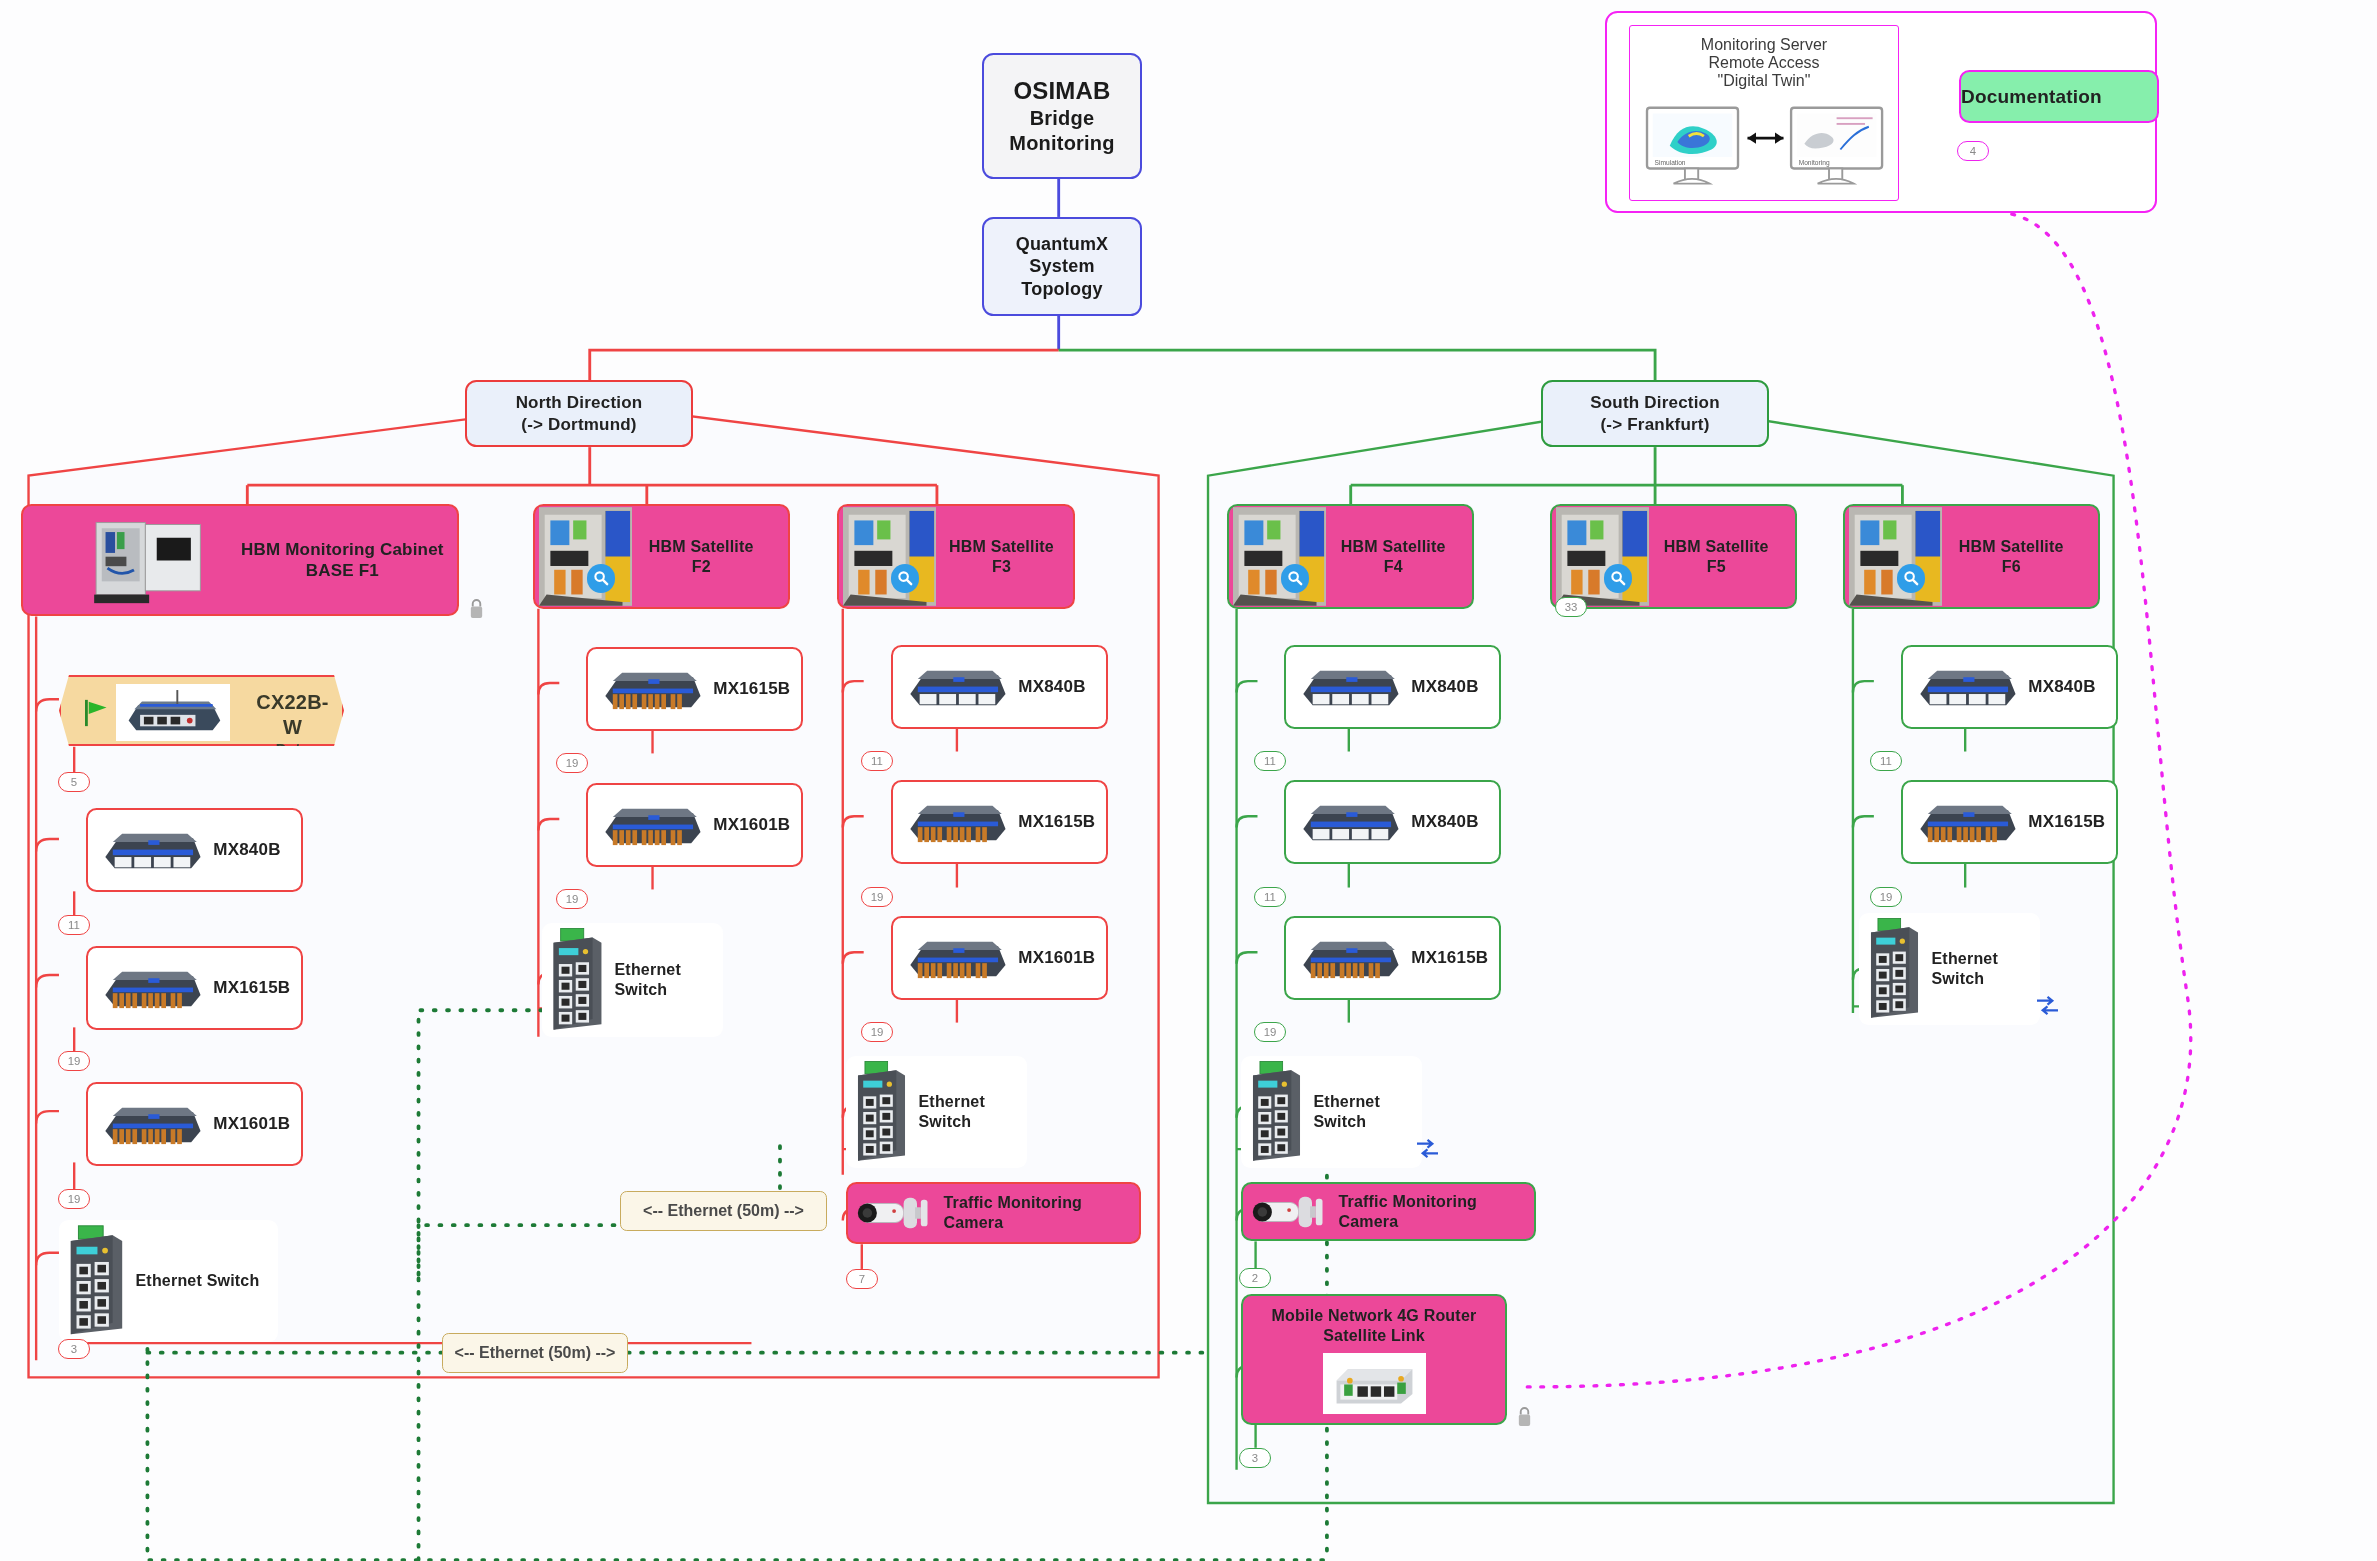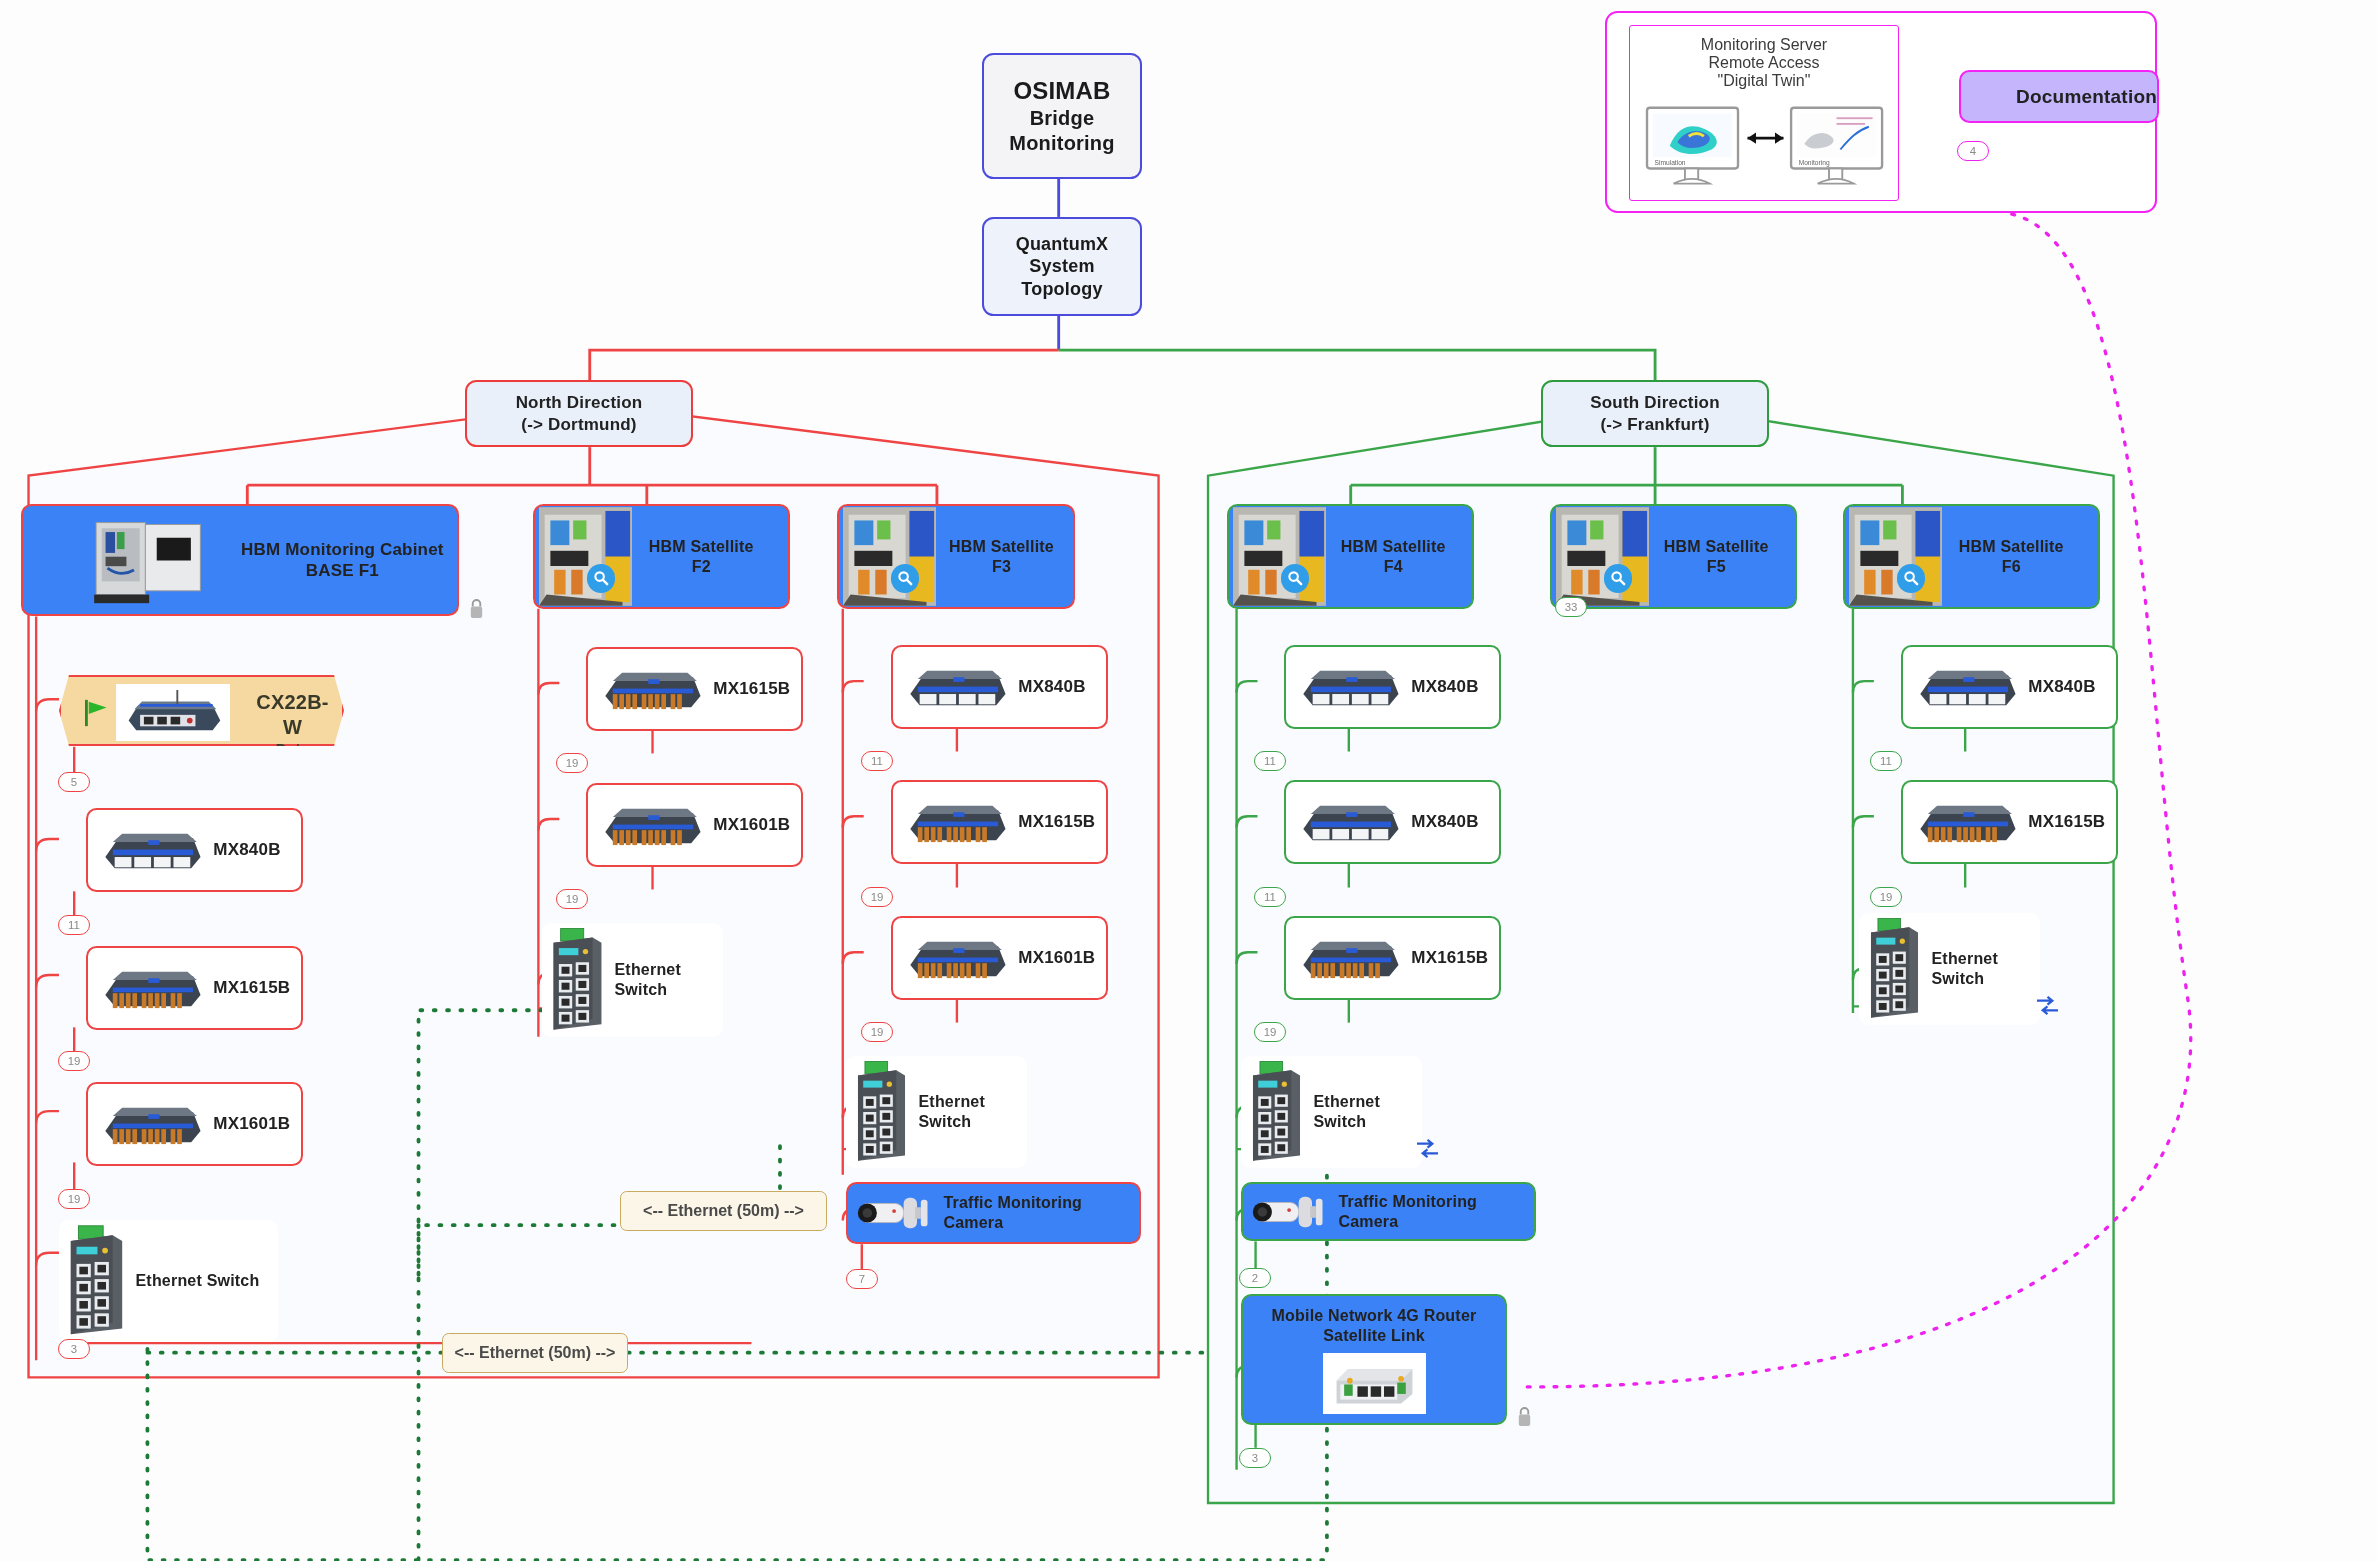--- a/index.html
+++ b/index.html
@@ -129,9 +129,9 @@
     position: absolute;
     border: 2.4px solid #f522f5;
     border-radius: 10.5px;
-    background: #c4b5fd;
+    background: #86efac;
     box-sizing: border-box;
-    display: flex; align-items: center; justify-content: flex-end;
+    display: flex; align-items: center; justify-content: flex-start;
   }
 
   

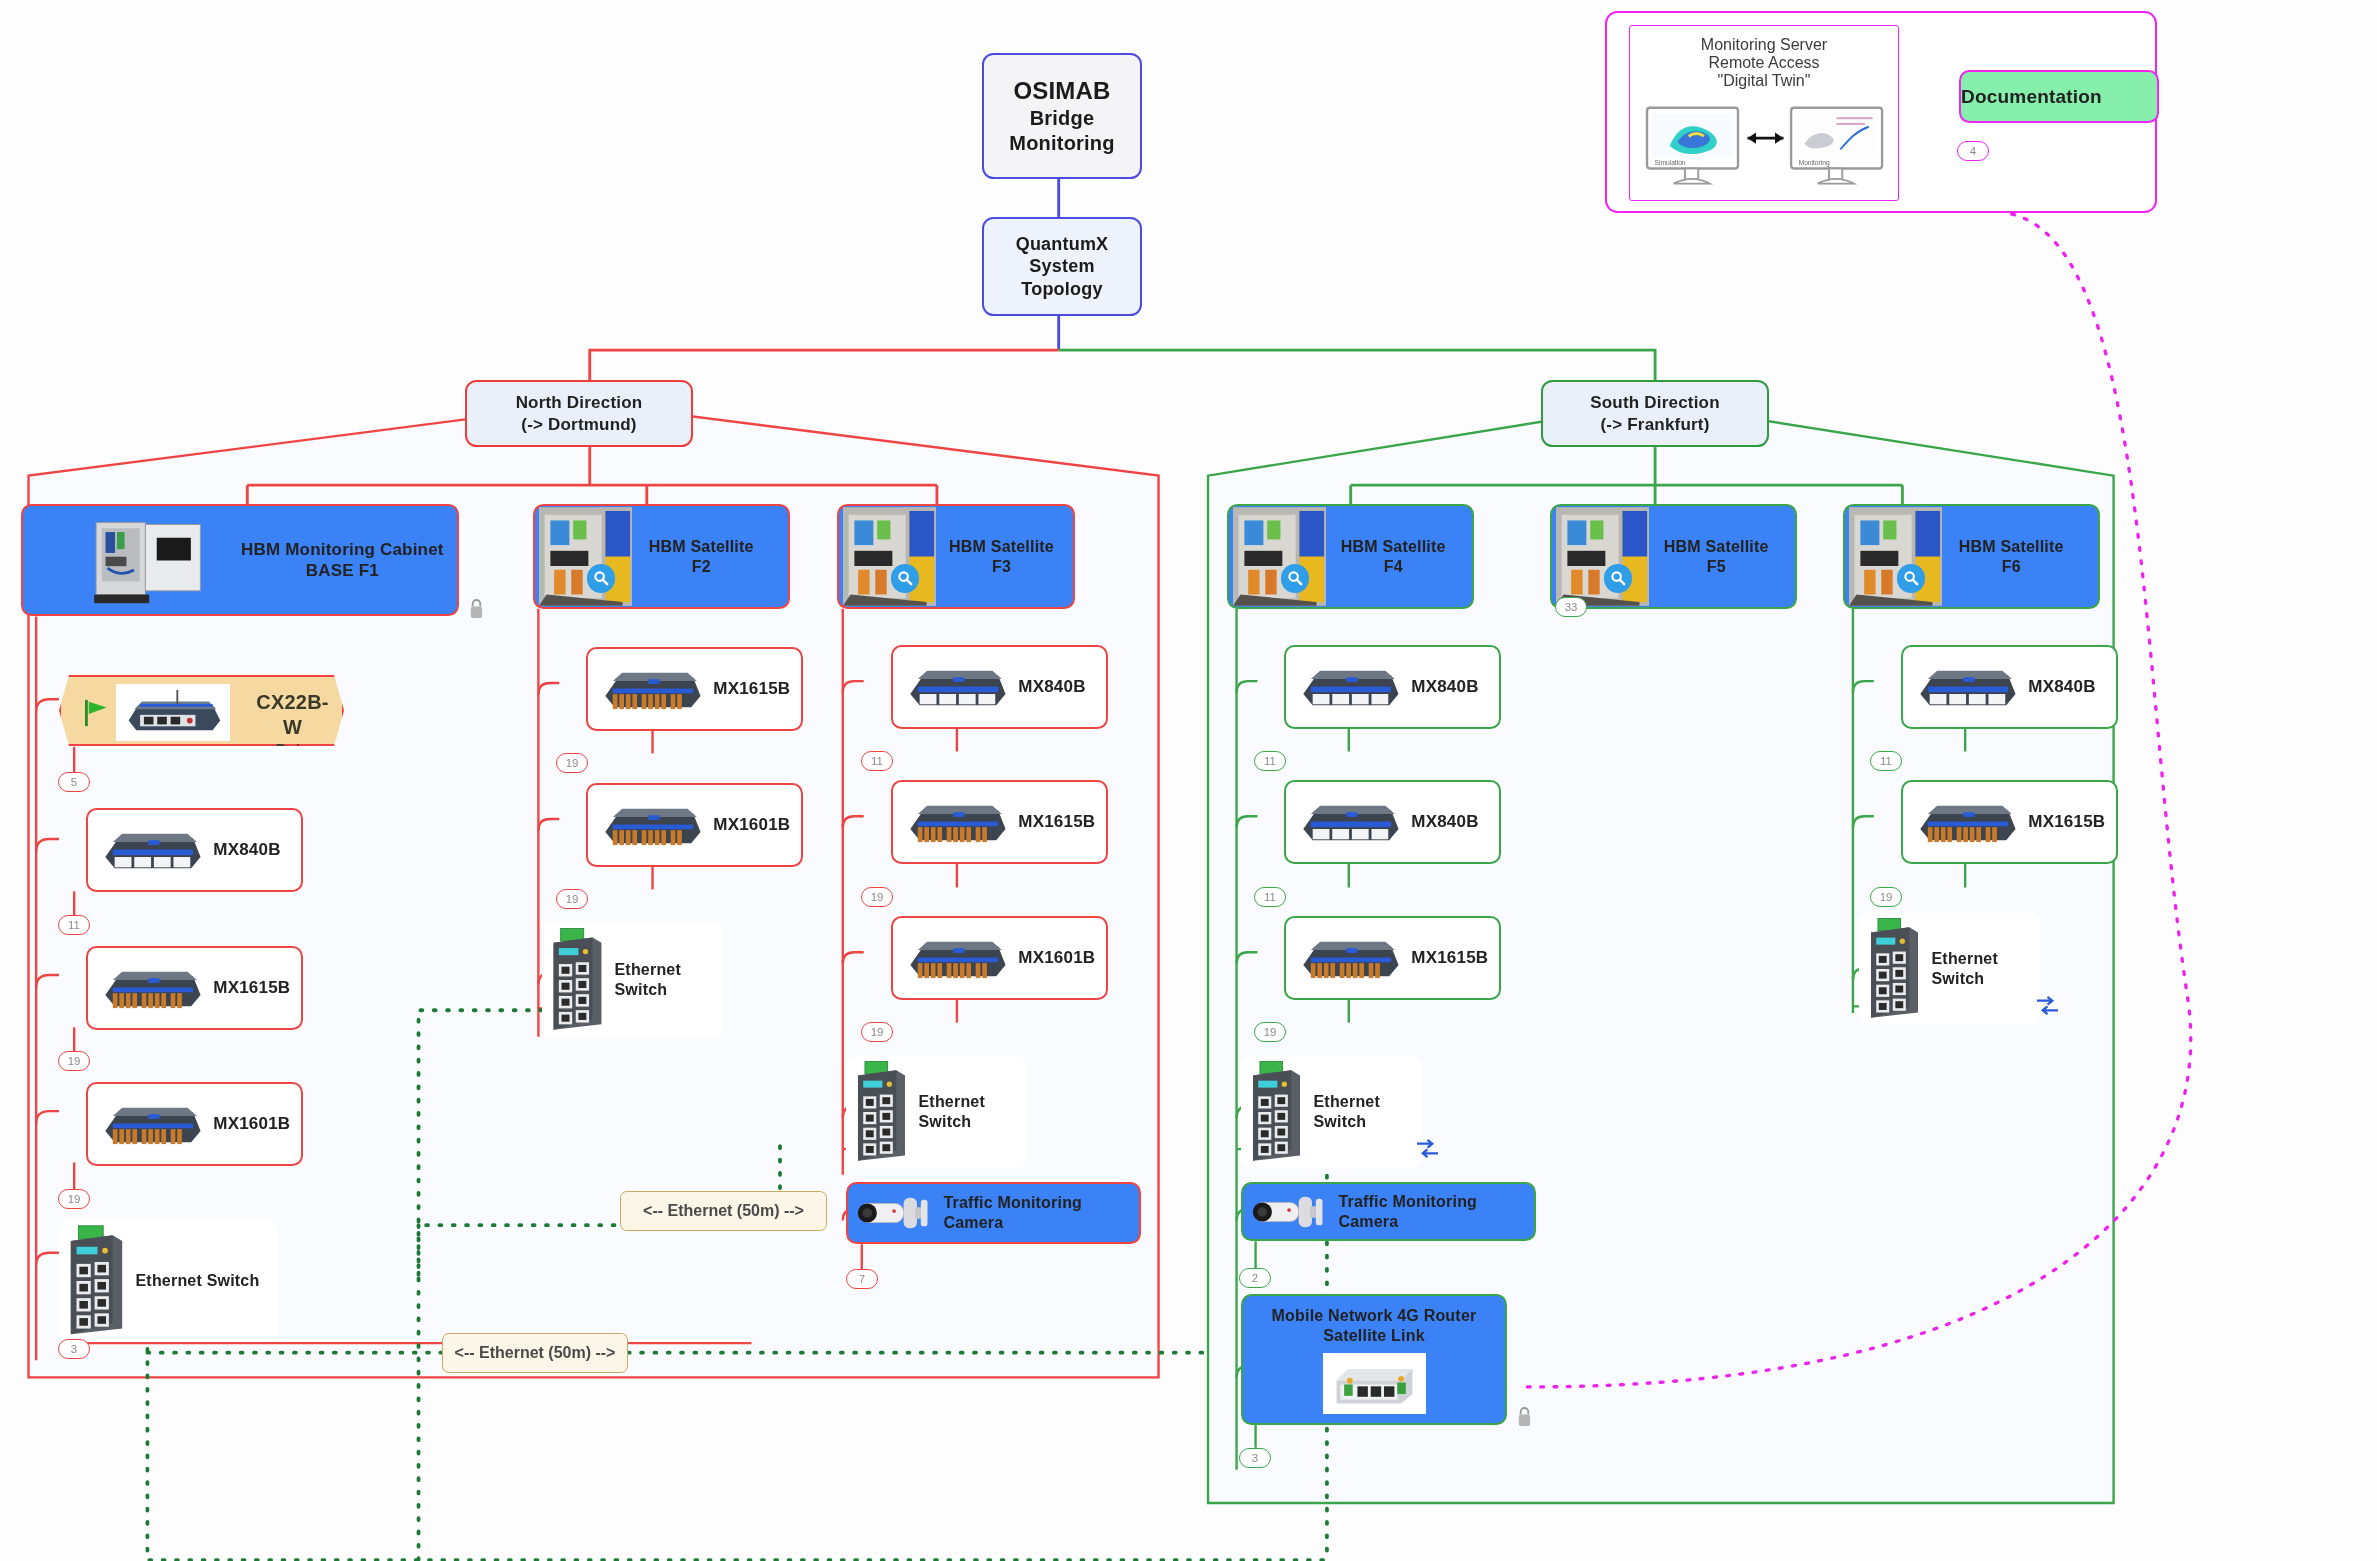--- a/index.html
+++ b/index.html
@@ -65,7 +65,7 @@
   .devbox.south { border: 2.4px solid #3ba54a; }
 
   .satbox {
-    background: #3b82f6;
+    background: #ec4899;
     border-radius: 10.5px;
   }
   .satbox.north { border: 2.4px solid #ef4444; }

